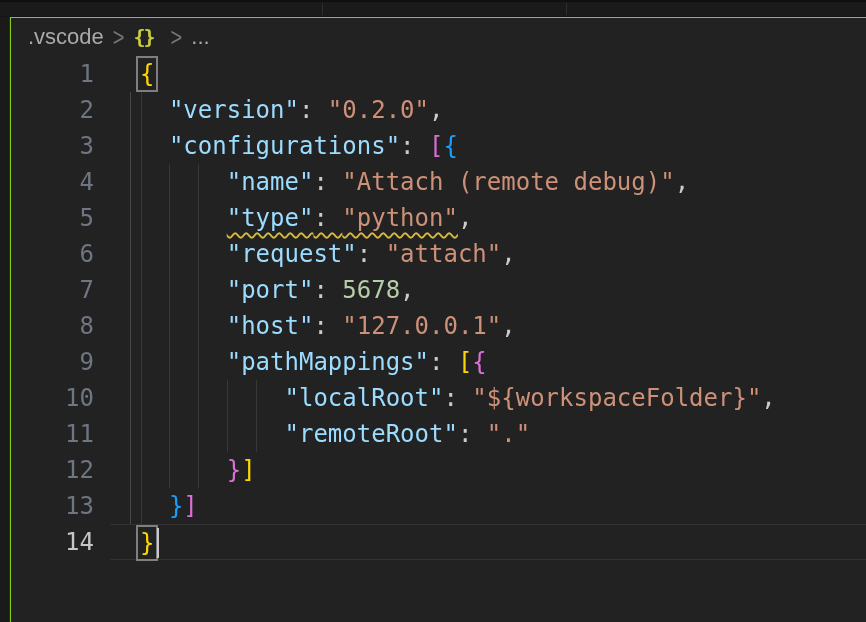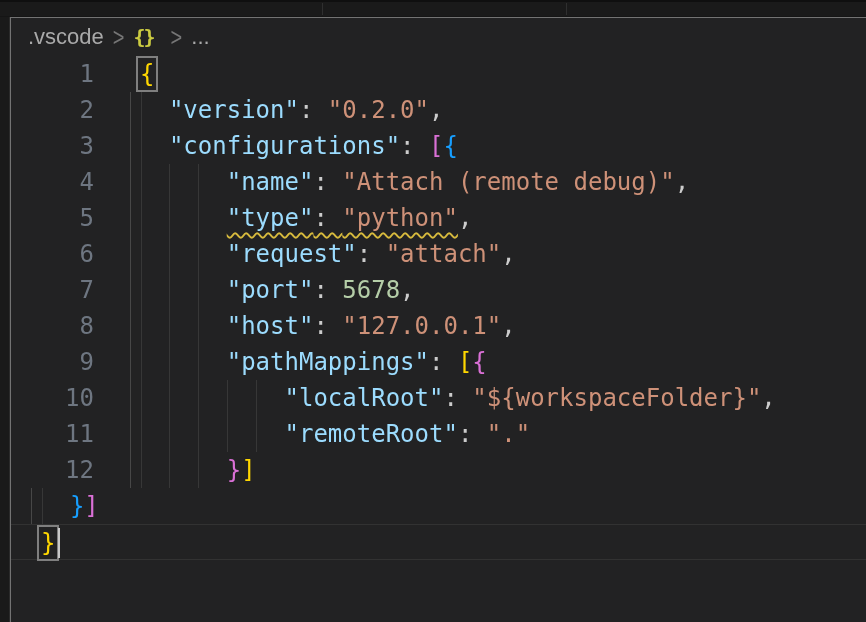--- a/index.html
+++ b/index.html
@@ -4,7 +4,7 @@
 <style>
   * { margin:0; padding:0; box-sizing:border-box; }
   html,body { width:866px; height:622px; overflow:hidden; background:#181818; }
-  .window { position:relative; width:866px; height:622px; background:#737373;
+  .window { position:relative; width:866px; height:622px; background:#84cc16;
             border-top:2px solid #0f0f0f; font-family:"Liberation Sans", sans-serif; }
 
   

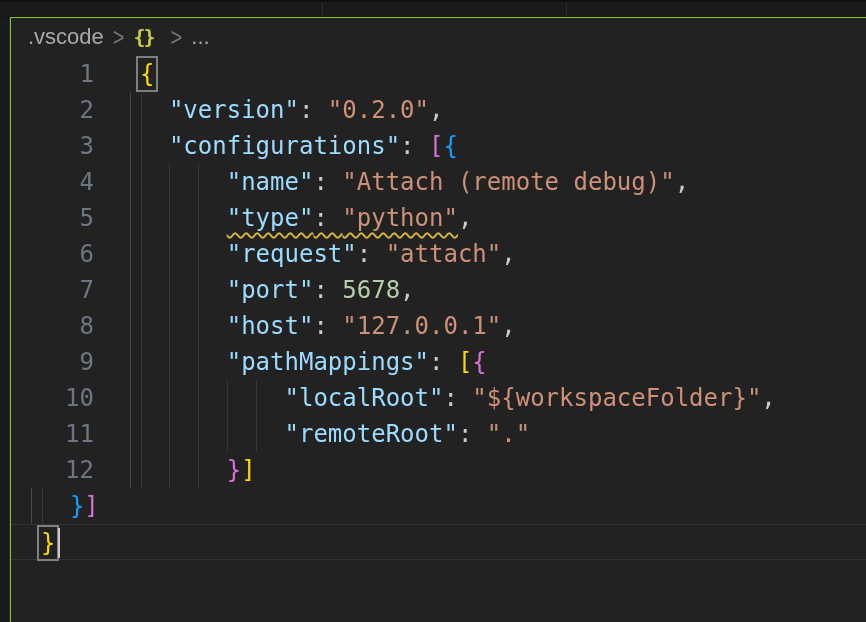--- a/index.html
+++ b/index.html
@@ -81,7 +81,7 @@
         <div class="line"><div class="gutter">10</div><div class="content"><div class="root-guide"></div><div class="indent-guide" style="left: 30.5px;"></div><div class="indent-guide" style="left: 59.4px;"></div><div class="indent-guide" style="left: 88.3px;"></div><div class="indent-guide" style="left: 117.2px;"></div><div class="indent-guide" style="left: 146.1px;"></div><span style="color: rgb(204, 204, 204);">          </span><span style="color: rgb(156, 220, 254);">"localRoot"</span><span style="color: rgb(204, 204, 204);">: </span><span style="color: rgb(206, 145, 120);">"${workspaceFolder}"</span><span style="color: rgb(204, 204, 204);">,</span></div></div>
         <div class="line"><div class="gutter">11</div><div class="content"><div class="root-guide"></div><div class="indent-guide" style="left: 30.5px;"></div><div class="indent-guide" style="left: 59.4px;"></div><div class="indent-guide" style="left: 88.3px;"></div><div class="indent-guide" style="left: 117.2px;"></div><div class="indent-guide" style="left: 146.1px;"></div><span style="color: rgb(204, 204, 204);">          </span><span style="color: rgb(156, 220, 254);">"remoteRoot"</span><span style="color: rgb(204, 204, 204);">: </span><span style="color: rgb(206, 145, 120);">"."</span></div></div>
         <div class="line"><div class="gutter">12</div><div class="content"><div class="root-guide"></div><div class="indent-guide" style="left: 30.5px;"></div><div class="indent-guide" style="left: 59.4px;"></div><div class="indent-guide" style="left: 88.3px;"></div><span style="color: rgb(204, 204, 204);">      </span><span style="color: rgb(218, 112, 214);">}</span><span style="color: rgb(255, 215, 0);">]</span></div></div>
-        <div class="line"><div class="content"><div class="root-guide"></div><div class="indent-guide" style="left: 30.5px;"></div><span style="color: rgb(204, 204, 204);">  </span><span style="color: rgb(23, 159, 255);">}</span><span style="color: rgb(218, 112, 214);">]</span></div></div>
+        <div class="line"><div class="gutter">13</div><div class="content"><div class="root-guide"></div><div class="indent-guide" style="left: 30.5px;"></div><span style="color: rgb(204, 204, 204);">  </span><span style="color: rgb(23, 159, 255);">}</span><span style="color: rgb(218, 112, 214);">]</span></div></div>
         <div class="line current"><div class="content"><span class="bracket-box" style="color: rgb(255, 215, 0);">}</span><div class="cursor"></div></div></div>
       </div>
 

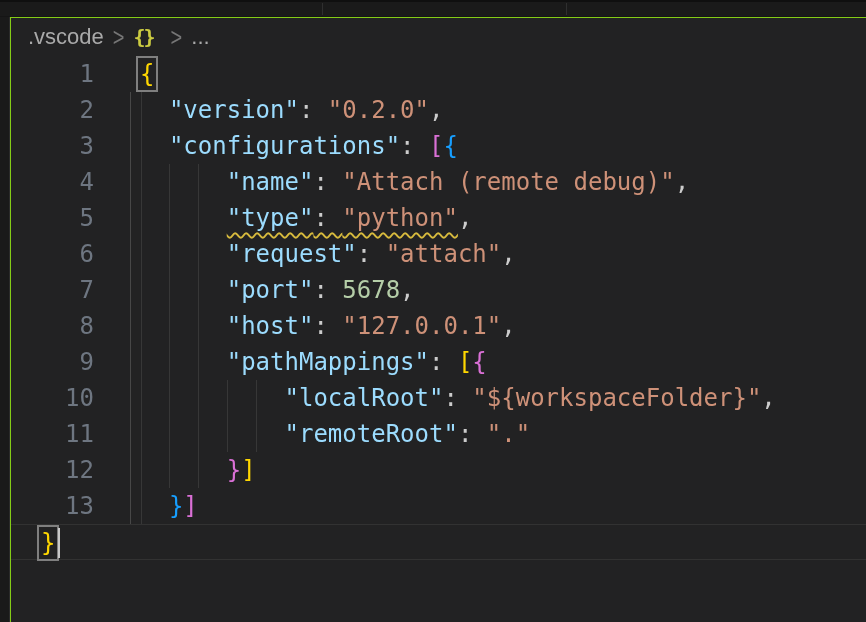--- a/index.html
+++ b/index.html
@@ -82,7 +82,7 @@
         <div class="line"><div class="gutter">11</div><div class="content"><div class="root-guide"></div><div class="indent-guide" style="left: 30.5px;"></div><div class="indent-guide" style="left: 59.4px;"></div><div class="indent-guide" style="left: 88.3px;"></div><div class="indent-guide" style="left: 117.2px;"></div><div class="indent-guide" style="left: 146.1px;"></div><span style="color: rgb(204, 204, 204);">          </span><span style="color: rgb(156, 220, 254);">"remoteRoot"</span><span style="color: rgb(204, 204, 204);">: </span><span style="color: rgb(206, 145, 120);">"."</span></div></div>
         <div class="line"><div class="gutter">12</div><div class="content"><div class="root-guide"></div><div class="indent-guide" style="left: 30.5px;"></div><div class="indent-guide" style="left: 59.4px;"></div><div class="indent-guide" style="left: 88.3px;"></div><span style="color: rgb(204, 204, 204);">      </span><span style="color: rgb(218, 112, 214);">}</span><span style="color: rgb(255, 215, 0);">]</span></div></div>
         <div class="line"><div class="gutter">13</div><div class="content"><div class="root-guide"></div><div class="indent-guide" style="left: 30.5px;"></div><span style="color: rgb(204, 204, 204);">  </span><span style="color: rgb(23, 159, 255);">}</span><span style="color: rgb(218, 112, 214);">]</span></div></div>
-        <div class="line current"><div class="content"><span class="bracket-box" style="color: rgb(255, 215, 0);">}</span><div class="cursor"></div></div></div>
+        <div class="line current"><div class="gutter">14</div><div class="content"><span class="bracket-box" style="color: rgb(255, 215, 0);">}</span><div class="cursor"></div></div></div>
       </div>
 
   </div>

